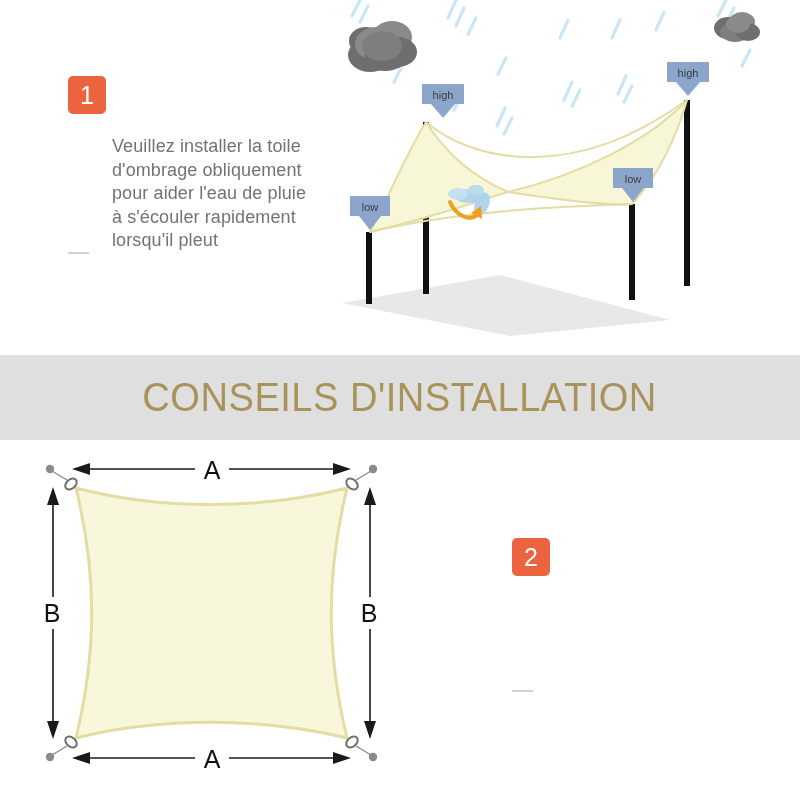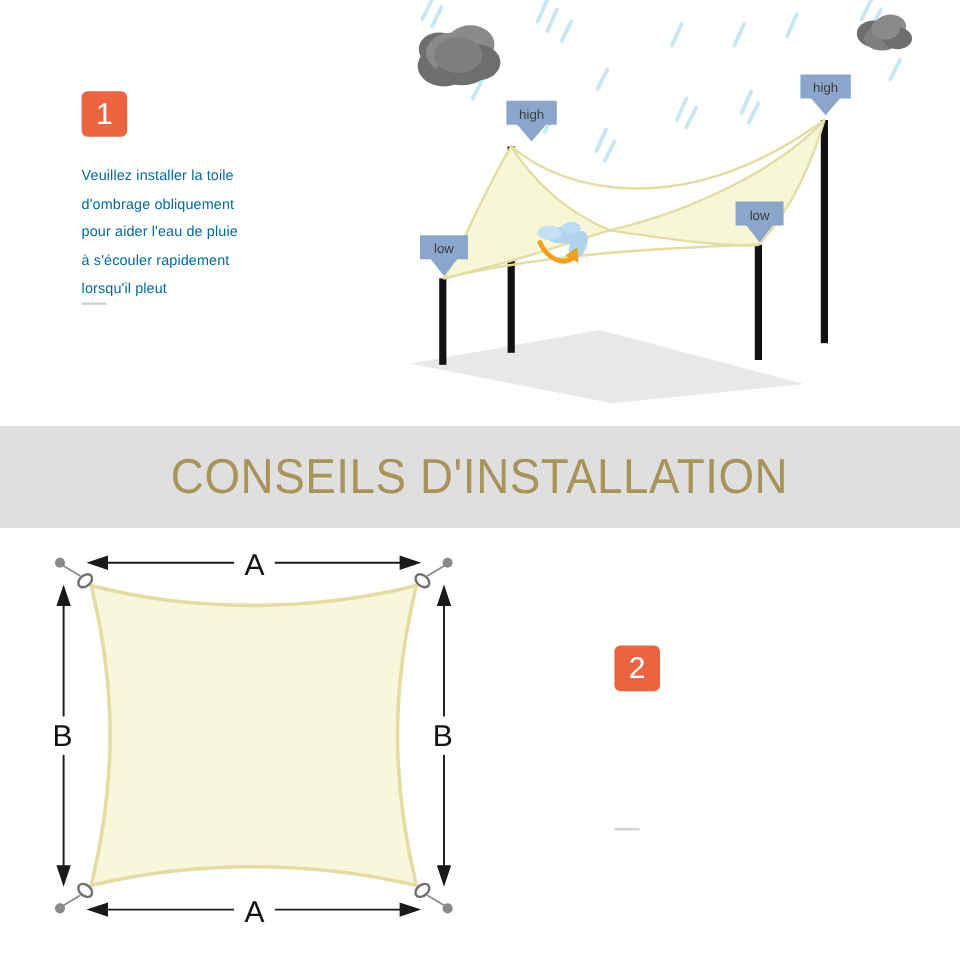--- a/index.html
+++ b/index.html
@@ -39,12 +39,13 @@
   }
   .body-text {
     position: absolute;
-    color: #0369a1;
-    font-size: 12px;
+    color: #737373;
+    font-size: 18px;
     line-height: 23.5px;
     font-family: "Liberation Sans", sans-serif;
     white-space: pre-line;
     letter-spacing: 0.1px;
+    margin-left: 44px;
   }
   .rule-dash {
     position: absolute;

